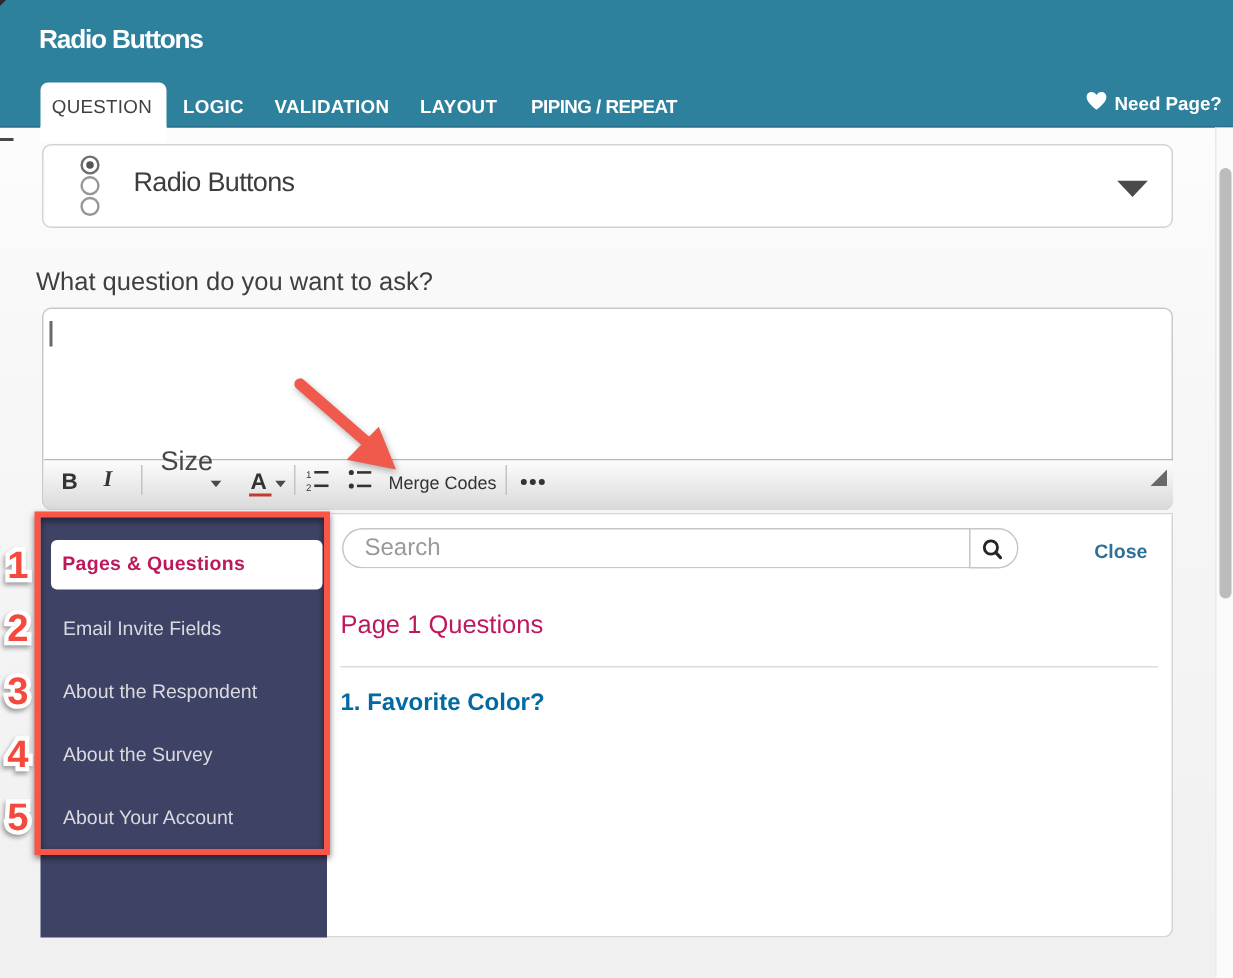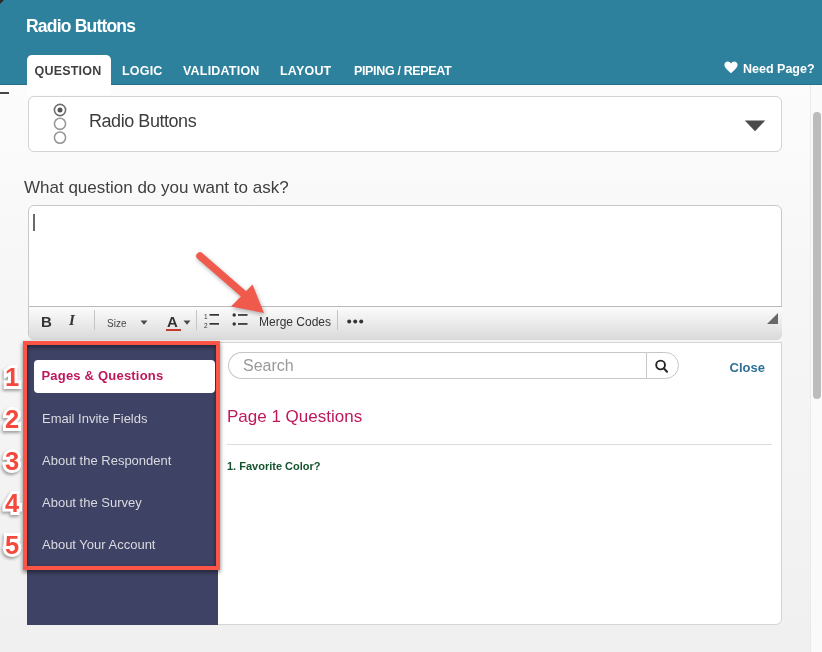--- a/index.html
+++ b/index.html
@@ -12,7 +12,7 @@
   #title{left:26px;top:15.5px;color:#fff;font-size:17.5px;font-weight:bold;letter-spacing:-.8px}
   #tab-active{left:26.5px;top:54.5px;width:84.5px;height:31px;background:#fff;border-radius:5px 5px 0 0}
   .tablbl{top:64px;color:#fff;font-size:12.5px;font-weight:bold;letter-spacing:.2px}
-  #tql{color:#3f3f3f;top:64px;left:34.5px;font-size:12.5px;font-weight:bold;letter-spacing:.2px;position:absolute}
+  #tql{color:#3f3f3f;top:64px;left:34.5px;font-size:12.5px;font-weight:normal;letter-spacing:.2px;position:absolute}
   #needhelp{top:61.5px;left:743px;color:#fff;font-size:12.5px;font-weight:bold}
   
   #corner{left:0;top:0;width:0;height:0;border-top:4px solid #2b2b2b;border-right:4px solid transparent}

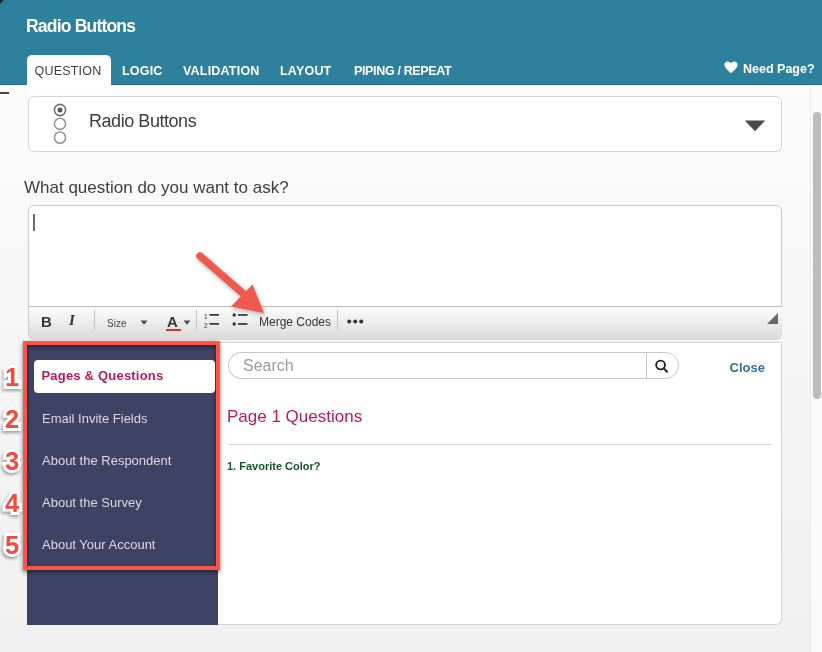--- a/index.html
+++ b/index.html
@@ -33,7 +33,7 @@
   .tsep{top:310px;width:1px;height:20px;background:#c4c4c4}
   #tb-b{left:41px;top:313px;font-size:15px;font-weight:bold;color:#333}
   #tb-i{left:69px;top:312px;font-size:15px;font-weight:bold;font-style:italic;font-family:"Liberation Serif",serif;color:#333}
-  #tb-size{left:107px;top:318px;font-size:10px;color:#474747}
+  #tb-size{left:107px;top:297px;font-size:18px;color:#474747}
   #tb-a{left:167px;top:312.5px;font-size:15px;font-weight:bold;color:#333}
   #tb-a-u{left:166px;top:328.5px;width:15px;height:2px;background:#c23b2e}
   #tb-merge{left:259px;top:315px;font-size:12px;color:#333}

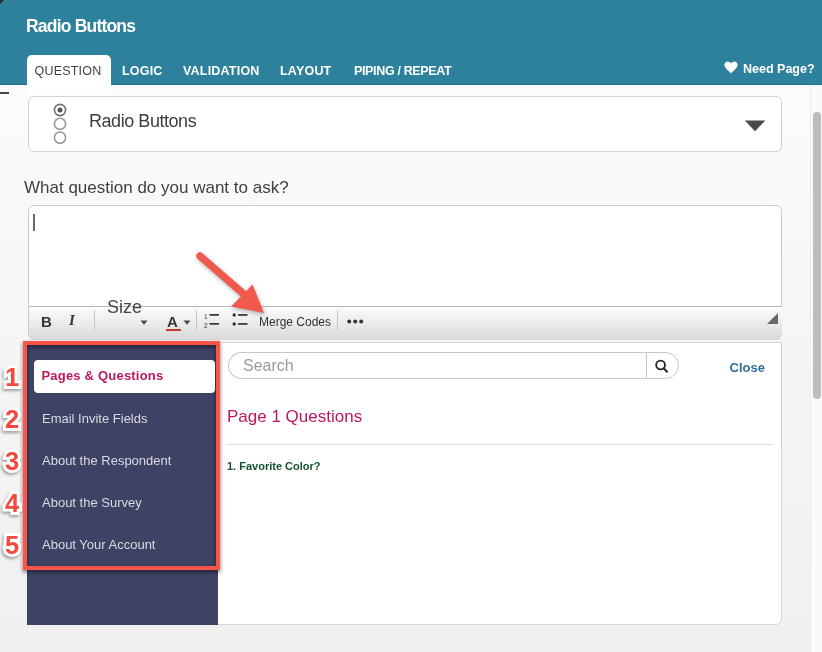--- a/index.html
+++ b/index.html
@@ -52,7 +52,7 @@
   #close{left:729.5px;top:360px;font-size:13px;font-weight:bold;color:#2f7096}
   #p1q{left:227px;top:407px;font-size:17px;color:#be185d}
   #hr1{left:227px;top:443.5px;width:545px;height:1px;background:#dcdcdc}
-  #favlink{left:227px;top:459.5px;font-size:11px;font-weight:bold;color:#14532d}
+  #favlink{left:227px;top:459.5px;font-size:16px;font-weight:bold;color:#0369a1}
   
   #sctrack{left:809.5px;top:85px;width:12.5px;height:567px;background:#fafafa;border-left:1px solid #eaeaea;box-sizing:border-box}
   #scthumb{left:812.5px;top:111.5px;width:8px;height:287px;background:#bcbcbc;border-radius:4.5px}

